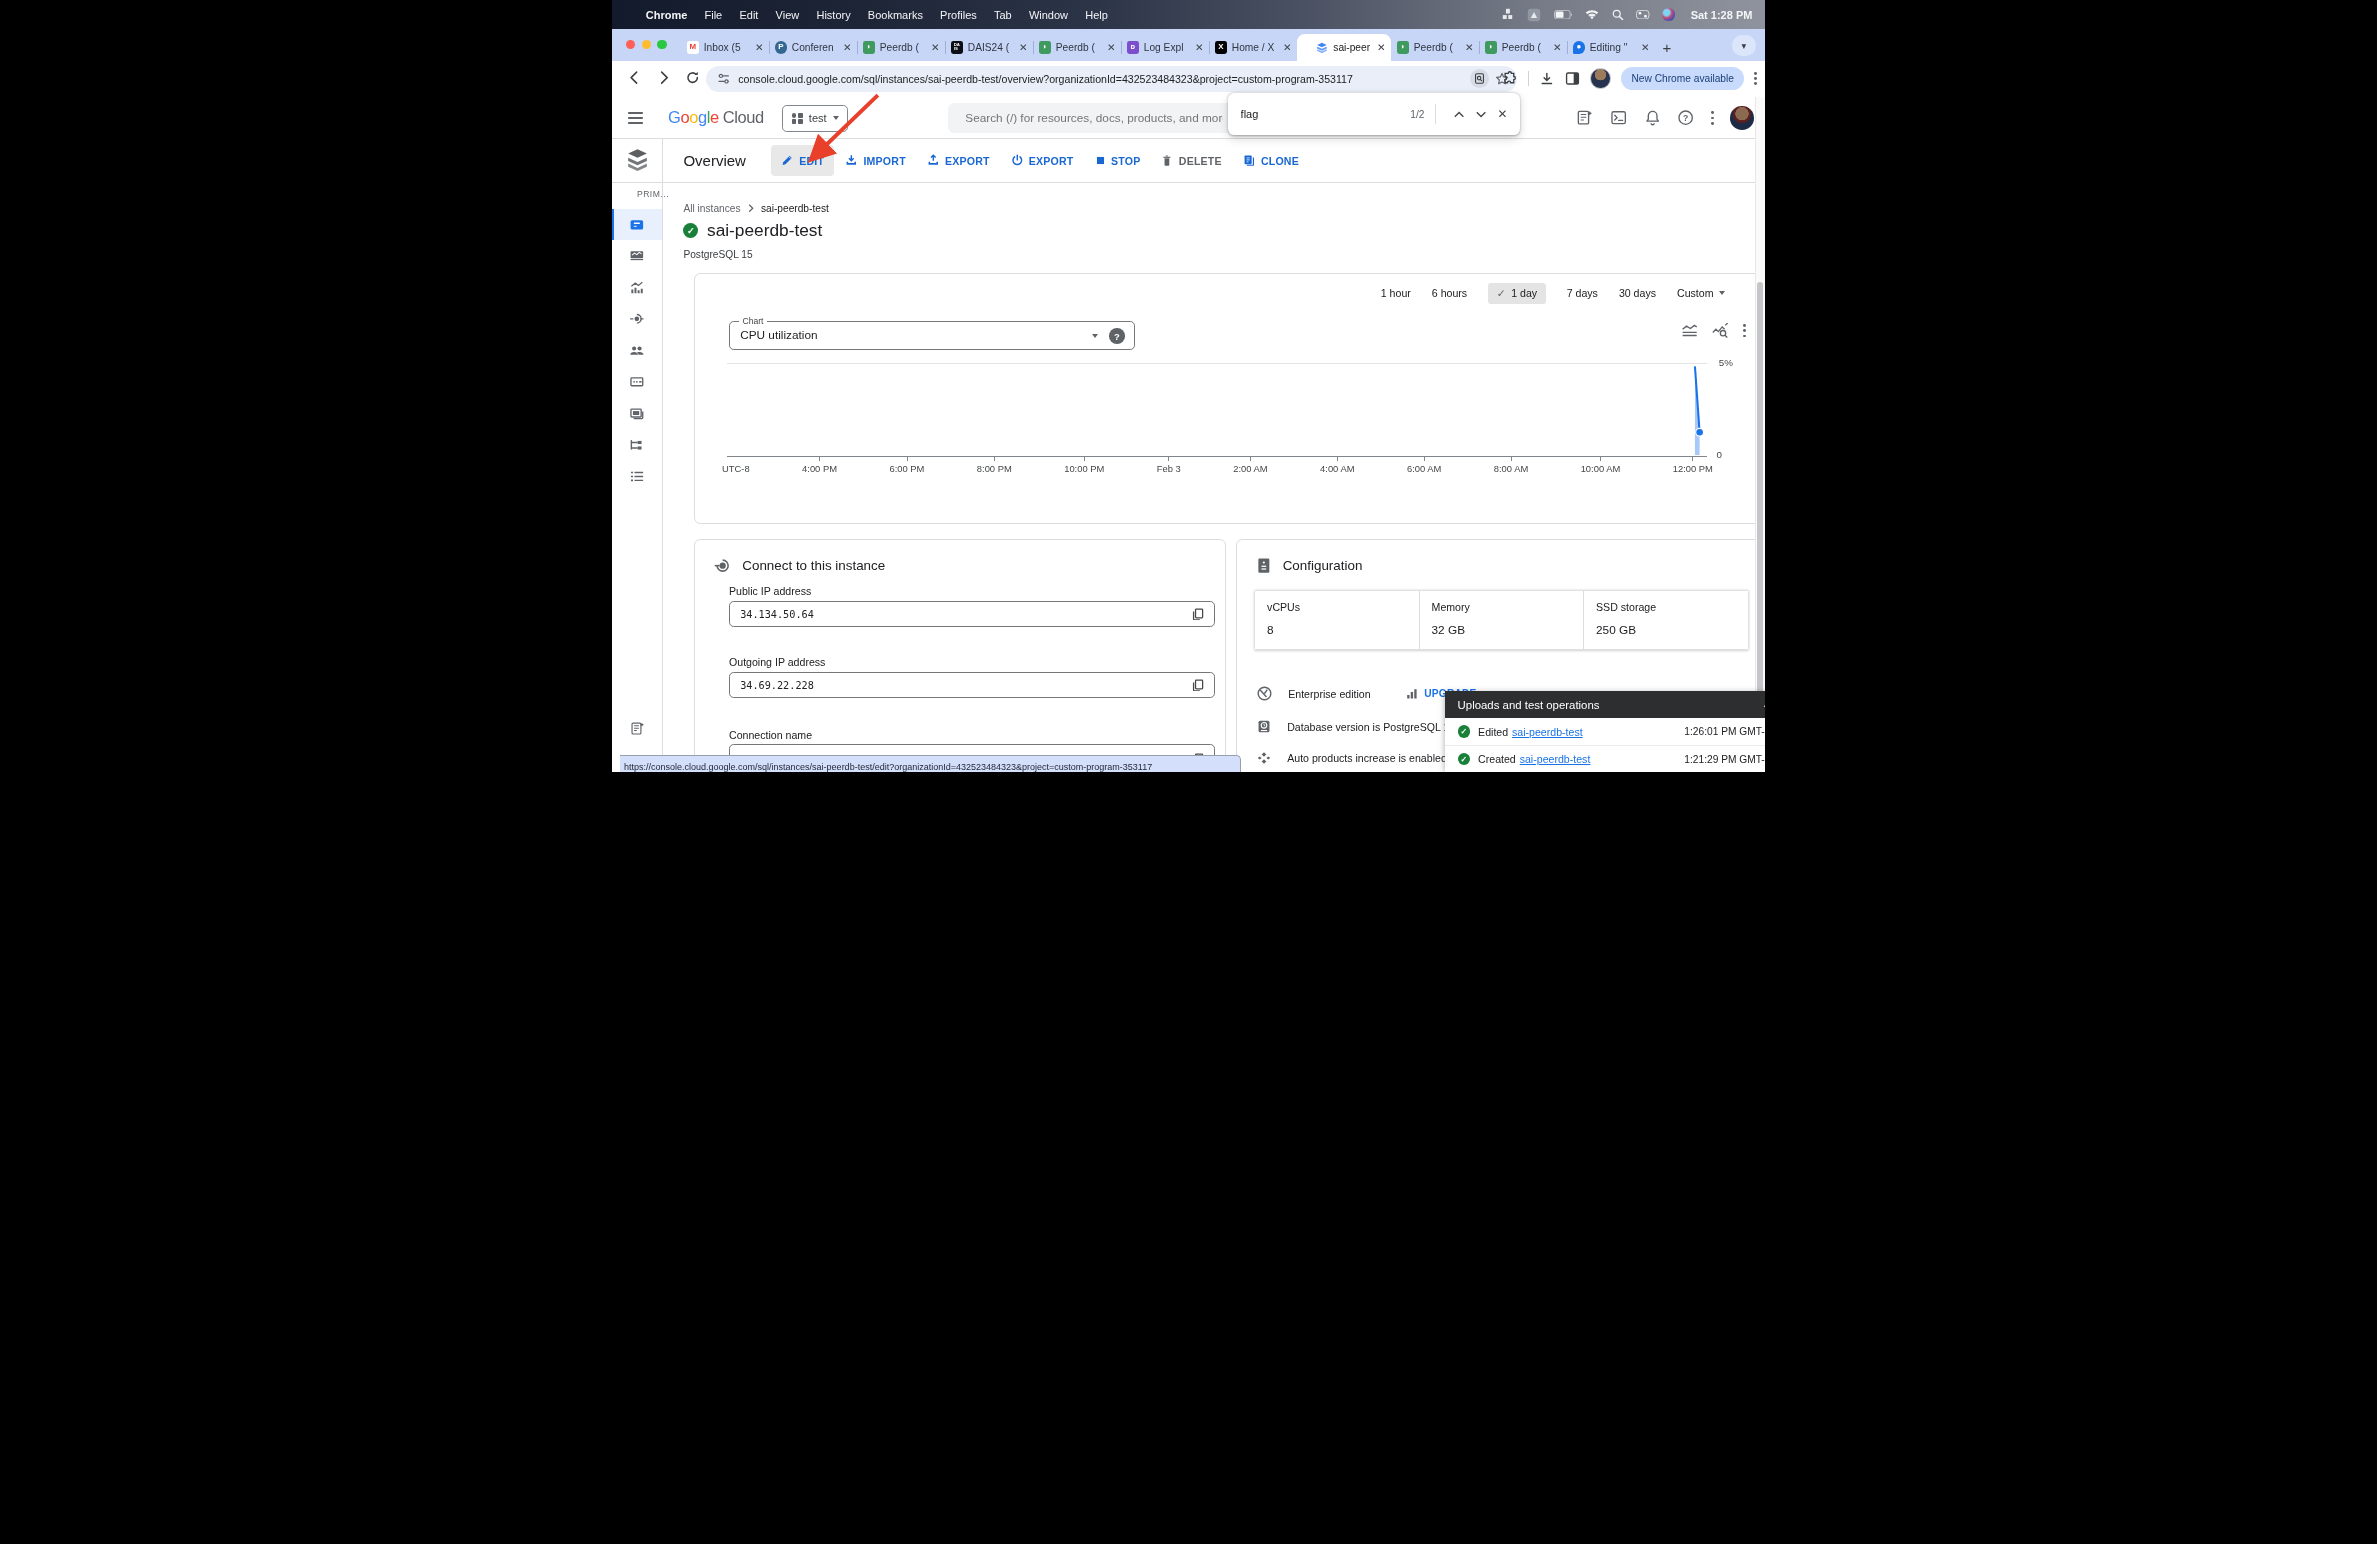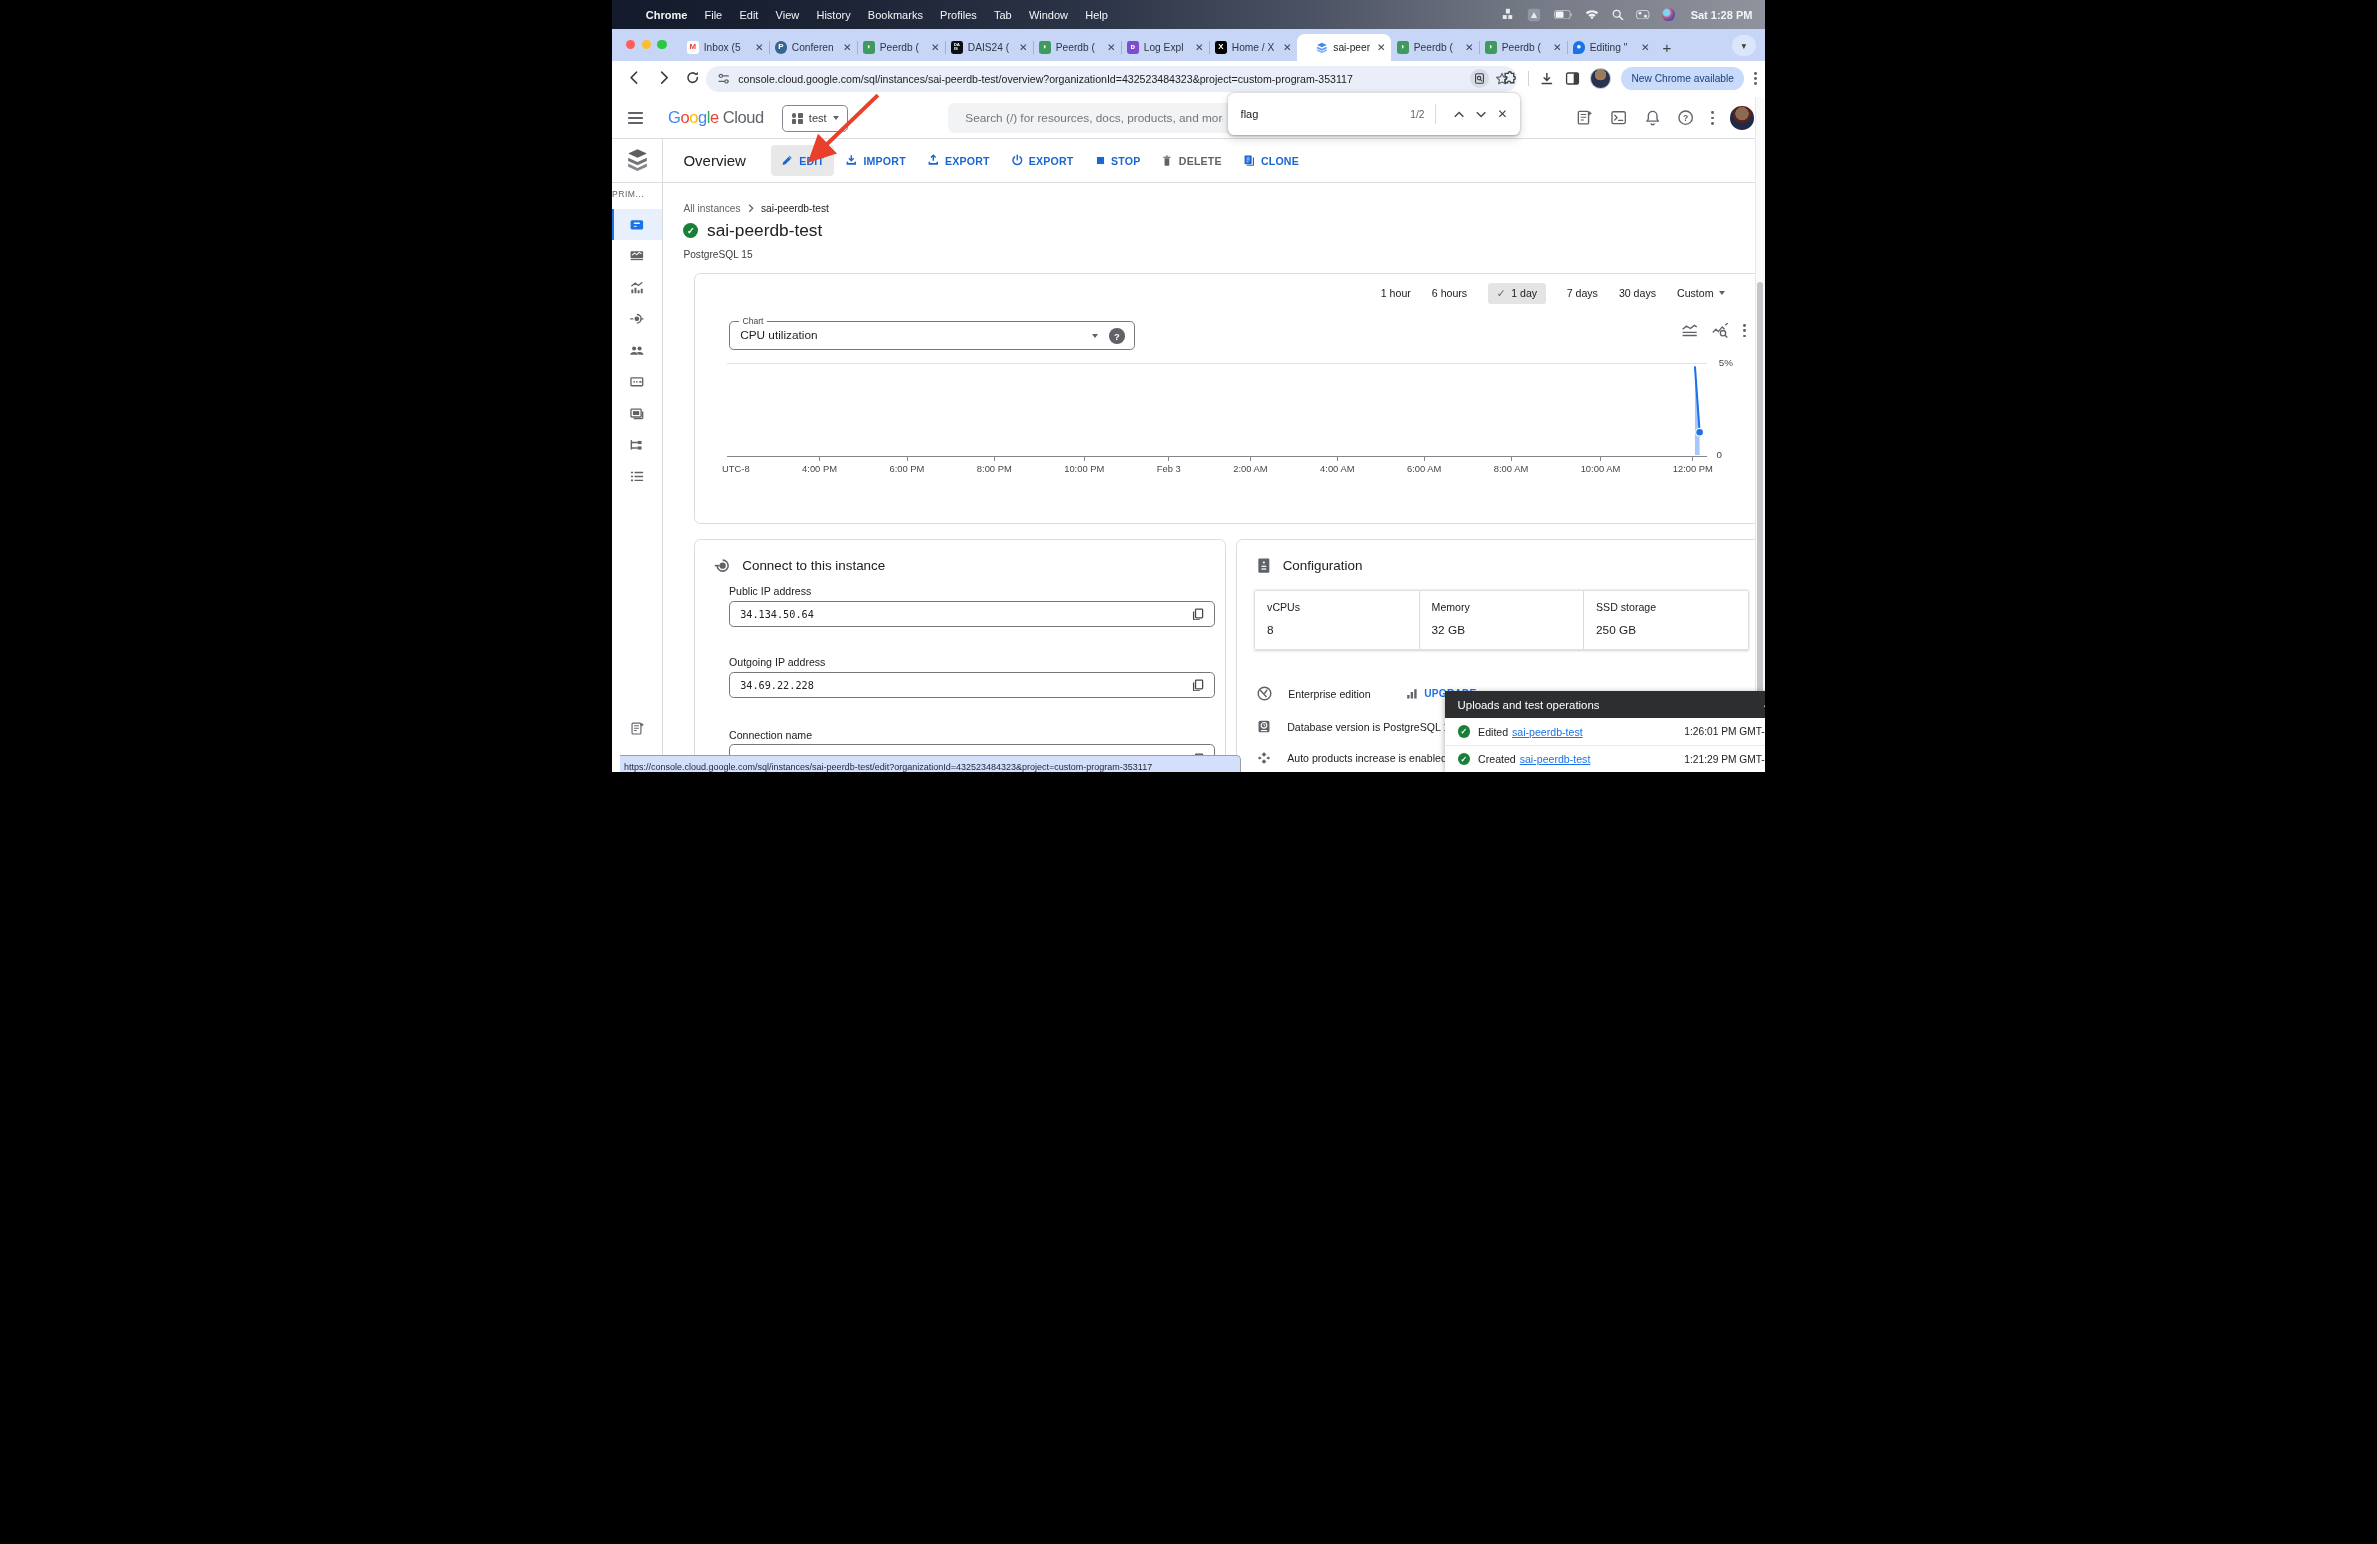--- a/index.html
+++ b/index.html
@@ -83,7 +83,7 @@
   
   .rail { position:absolute; left:0; top:139px; width:51px; bottom:0; background:#fff; border-right:0.8px solid #dadce0; z-index:5; }
   .rail-logo { position:absolute; left:15px; top:10.2px; }
-  .rail-sec { position:absolute; top:50px; left:0; width:100%; font-size:8.6px; letter-spacing:0.5px; color:#5f6368; }
+  .rail-sec { position:absolute; top:50px; left:16px; width:100%; text-align:center; font-size:8.6px; letter-spacing:0.5px; color:#5f6368; }
   .ritem { position:absolute; left:0; width:100%; height:31px; display:flex; align-items:center; justify-content:center; color:#5f6368; }
   .ritem.active { background:#e8f0fe; color:#1a73e8; }
   .ritem.active::before { content:""; position:absolute; left:0; top:0; width:2.4px; height:100%; background:#1a73e8; }

